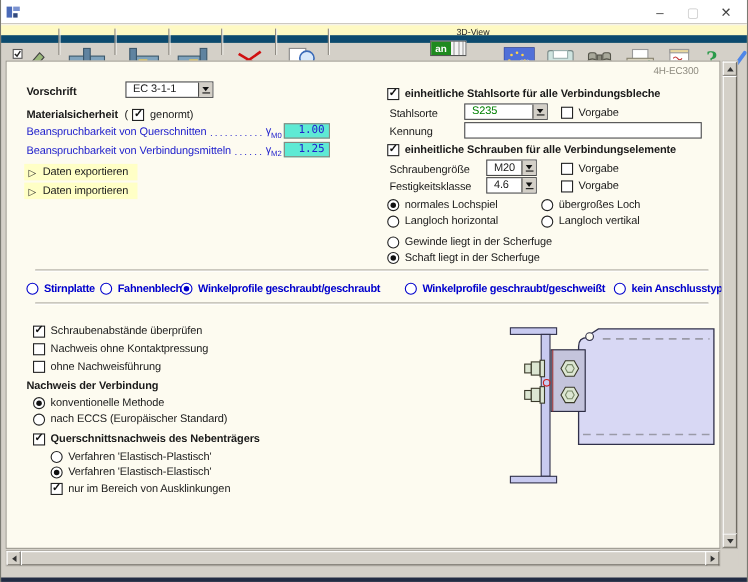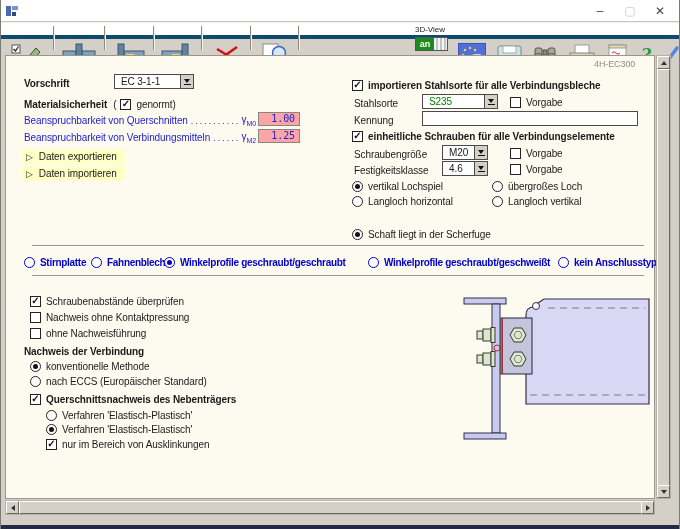--- a/index.html
+++ b/index.html
@@ -28,7 +28,7 @@
   
   .toolbar{
     position:absolute; left:0; top:22px; right:0; height:17px;
-    background:#ffffff; border-top:1px solid #f4f2ee; border-bottom:4px solid #0c4a6e;
+    background:#fef9c3; border-top:1px solid #f4f2ee; border-bottom:7px solid #0c4a6e;
   }
   .tb-btn{ position:absolute; top:18px; height:27px; width:42px;
            display:flex; align-items:center; justify-content:center; }

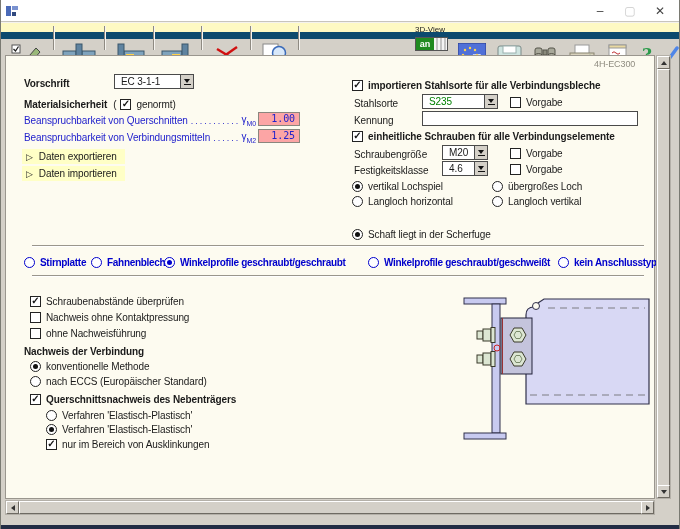--- a/index.html
+++ b/index.html
@@ -36,7 +36,7 @@
            border-left:1px solid #8e8a82; border-right:1px solid #f6f4f0; }
   .v3d-label{ position:absolute; left:411px; top:2px; width:36px; text-align:center;
               font-size:8px; color:#222; }
-  .t3d{ position:absolute; left:414px; top:14px; width:33px; height:14px;
+  .t3d{ position:absolute; left:390px; top:14px; width:33px; height:14px;
         border:1px solid #555; display:flex; background:#fff; }
   .t3d .on{ width:18px; background:#1f8a1f; color:#fff; font-size:9px; font-weight:700;
             display:flex; align-items:center; justify-content:center; }

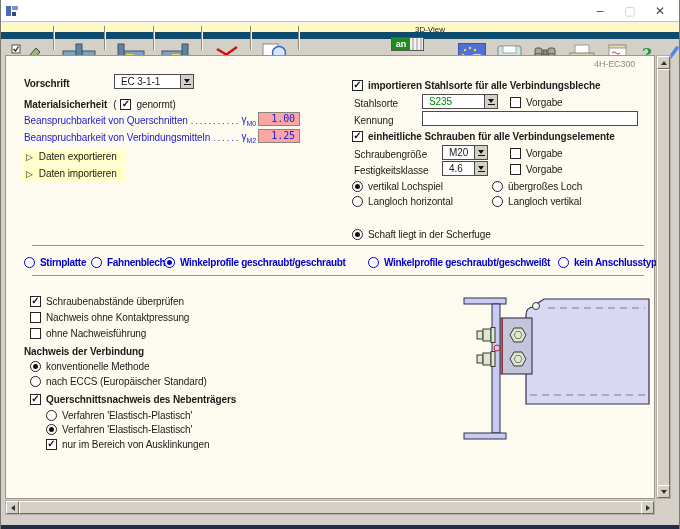--- a/index.html
+++ b/index.html
@@ -305,7 +305,7 @@
       <span class="cb">
           <span class="cm">✓</span>
         </span>
-      <span class="b">importieren Stahlsorte für alle Verbindungsbleche</span>
+      <span class="b">einheitliche Stahlsorte für alle Verbindungsbleche</span>
     </div>
     <div class="fr" style="left:348px;top:41px">Stahlsorte</div>
     <div class="combo" style="left:416px;top:38px;width:76px">

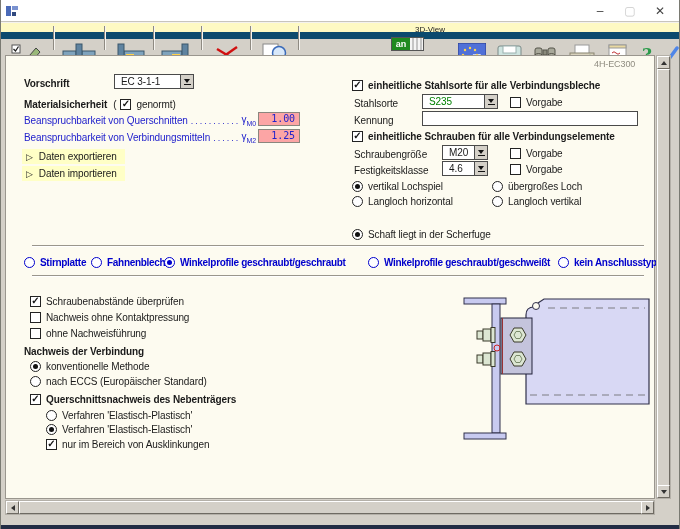--- a/index.html
+++ b/index.html
@@ -78,7 +78,7 @@
   .tinput{ position:absolute; height:15px; border:1px solid #4a4a4a; background:#fff;
            font-family:"Liberation Sans",sans-serif; font-size:10px; padding:0 3px; }
 
-  .vbox{ position:absolute; width:42px; height:14px; border:1px solid #8a867e; background:#fca5a5;
+  .vbox{ position:absolute; width:42px; height:14px; border:1px solid #8a867e; background:#5eead4;
          color:#2222cc; font-family:"DejaVu Sans Mono",monospace; font-size:10px;
          line-height:12px; text-align:right; padding-right:4px; }
 

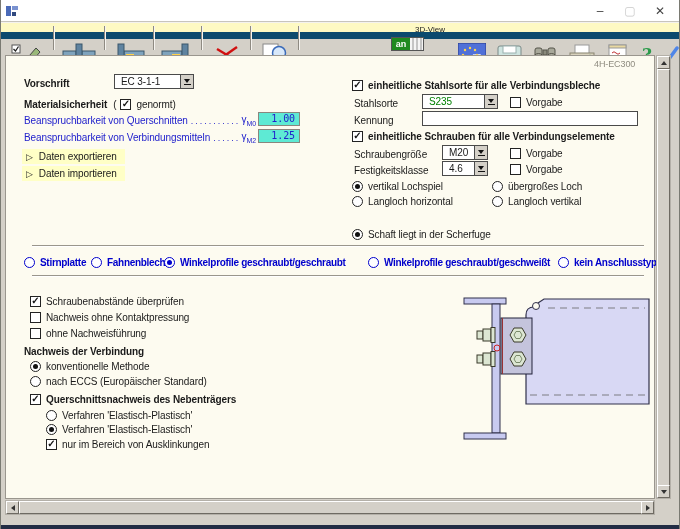--- a/index.html
+++ b/index.html
@@ -355,7 +355,7 @@
 
     <div class="fr" style="left:346px;top:124px">
       <span class="rb sel"></span>
-      <span>vertikal Lochspiel</span>
+      <span>normales Lochspiel</span>
     </div>
     <div class="fr" style="left:486px;top:124px">
       <span class="rb"></span>

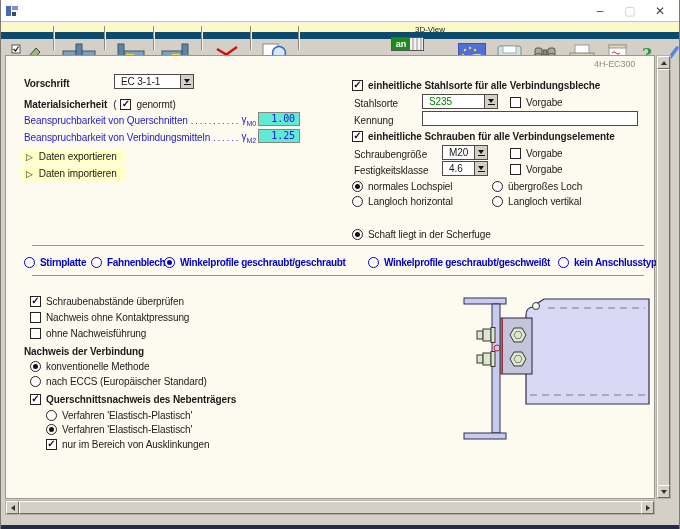--- a/index.html
+++ b/index.html
@@ -368,6 +368,10 @@
     <div class="fr" style="left:486px;top:139px">
       <span class="rb"></span>
       <span>Langloch vertikal</span>
+    </div>
+    <div class="fr" style="left:346px;top:158px">
+      <span class="rb"></span>
+      <span>Gewinde liegt in der Scherfuge</span>
     </div>
     <div class="fr" style="left:346px;top:172px">
       <span class="rb sel"></span>

